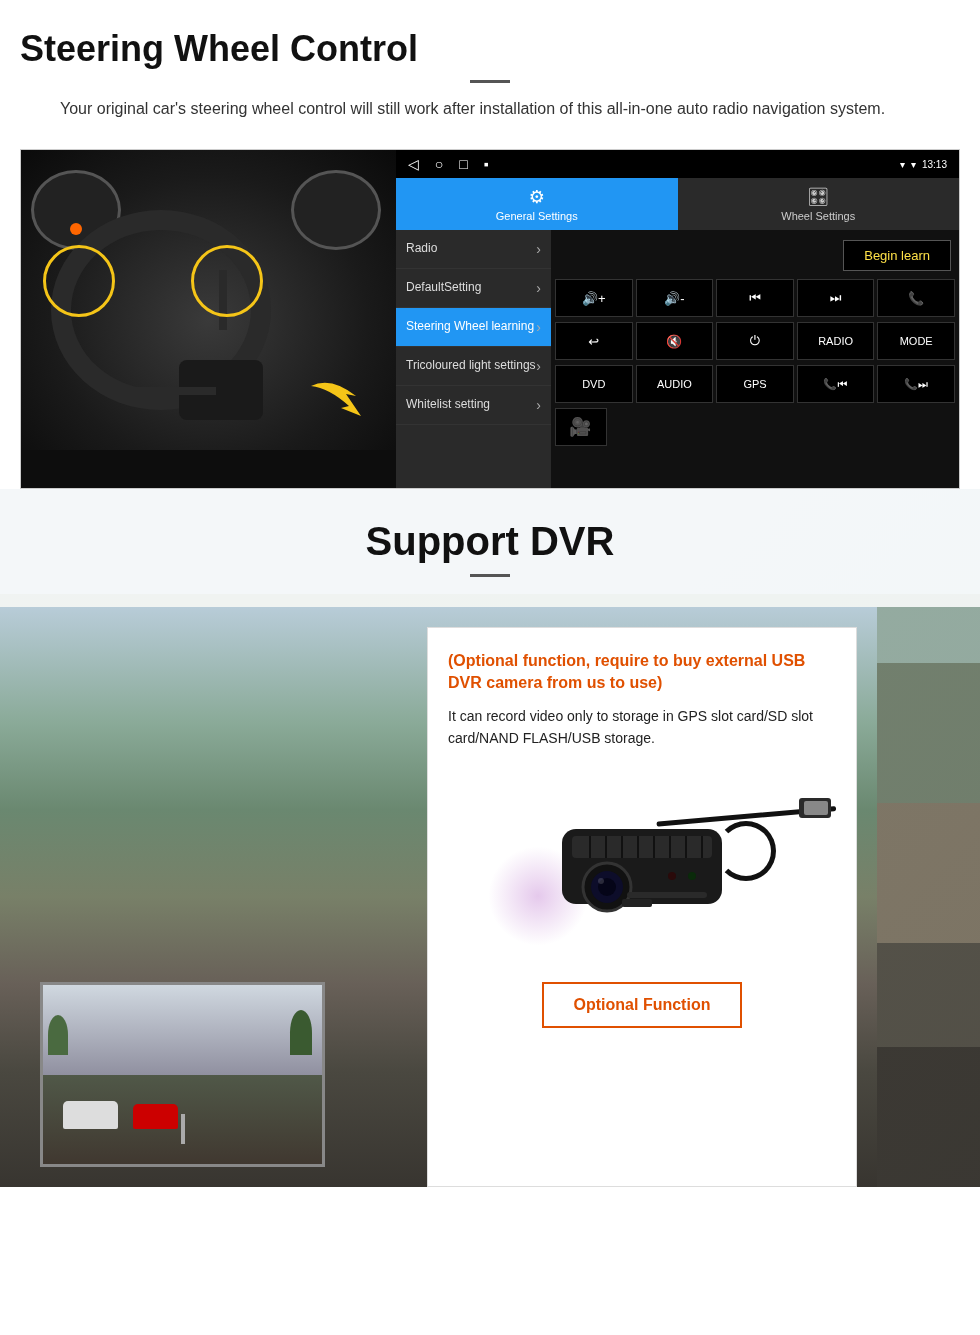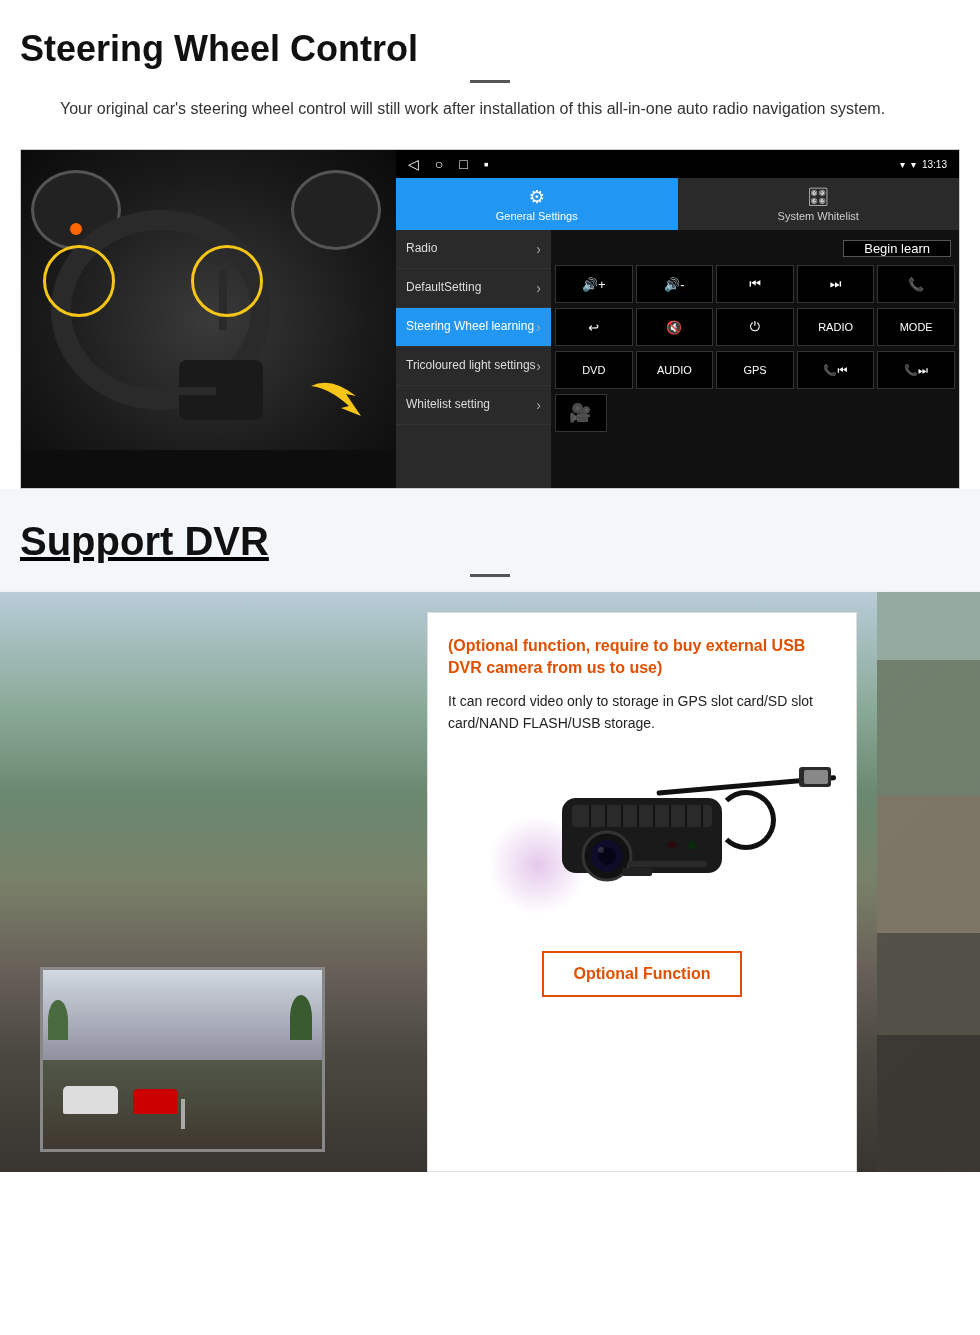--- a/index.html
+++ b/index.html
@@ -504,7 +504,7 @@
         </div>
         <div class="tab-inactive">
           <span class="tab-icon">🎛</span>
-          <span>System Whitelist</span>
+          <span>Wheel Settings</span>
         </div>
       </div>
 

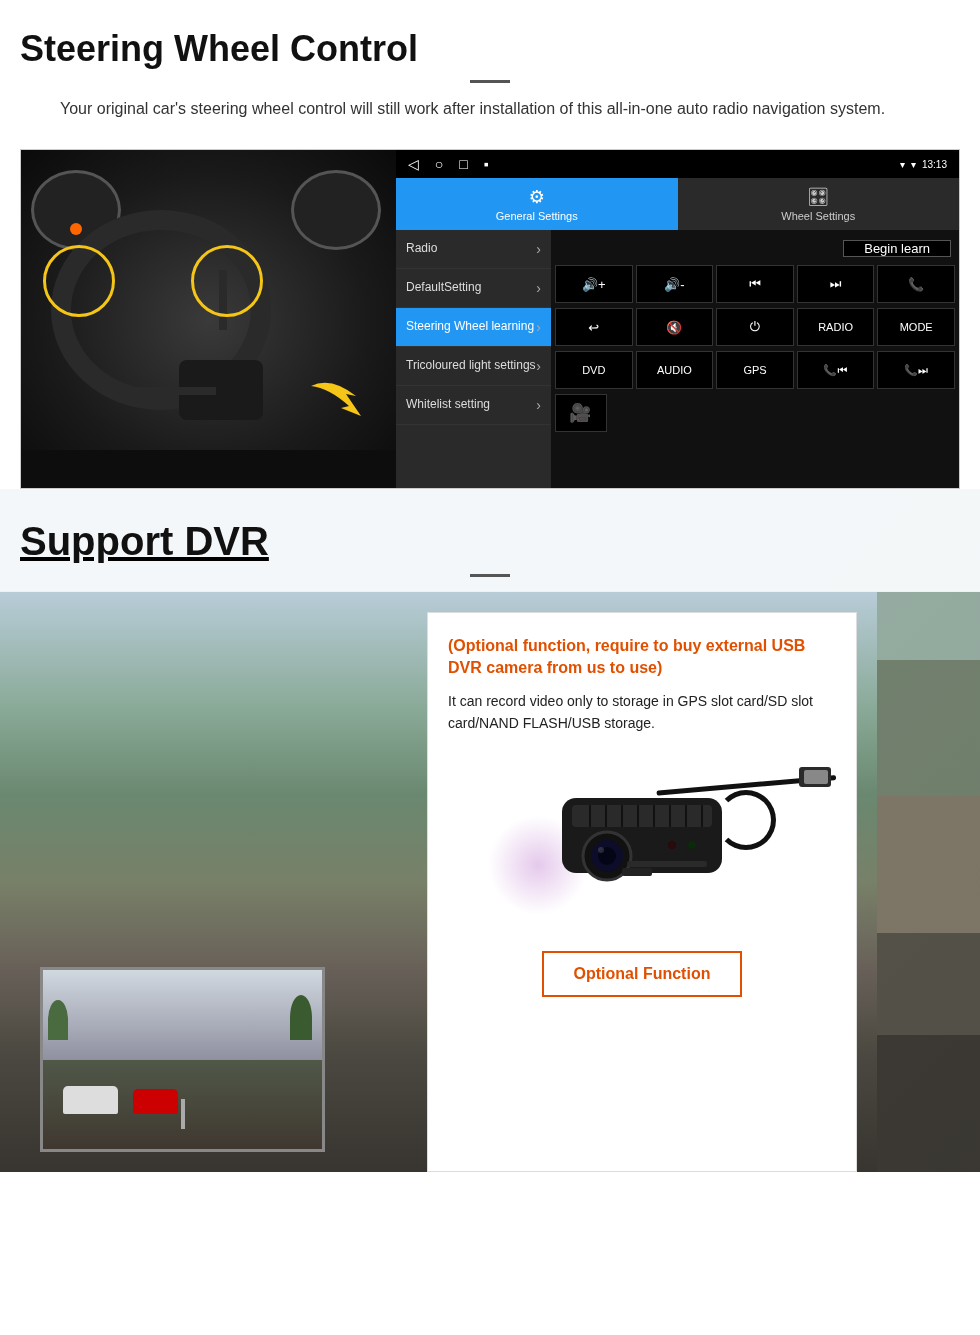--- a/index.html
+++ b/index.html
@@ -150,8 +150,8 @@
     .begin-learn-btn {
       background: #000;
       border: 1px solid #555;
-      color: #ffffff;
-      padding: 0 20px;
+      color: #fde047;
+      padding: 7px 20px;
       font-size: 13px;
       cursor: pointer;
     }

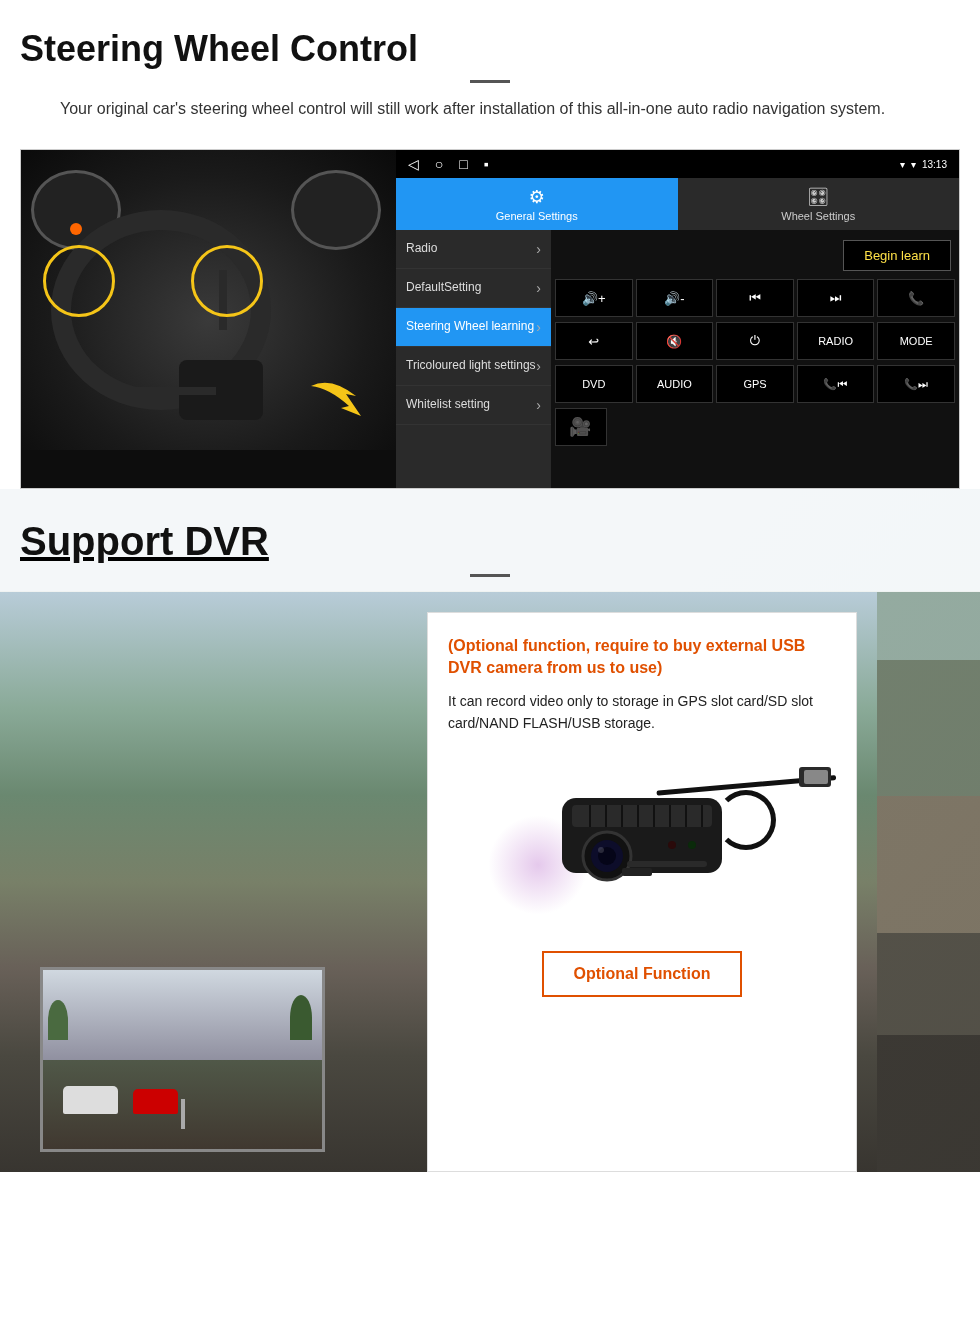--- a/index.html
+++ b/index.html
@@ -211,10 +211,9 @@
     .dvr-title-area {
       position: relative;
       z-index: 2;
-      text-align: left;
-      padding: 30px 20px 15px;
+      text-align: center;
+      padding: 30px 20px 30px;
       background: rgba(255,255,255,0.85);
-      text-decoration: underline;
     }
     .dvr-title {
       font-size: 40px;

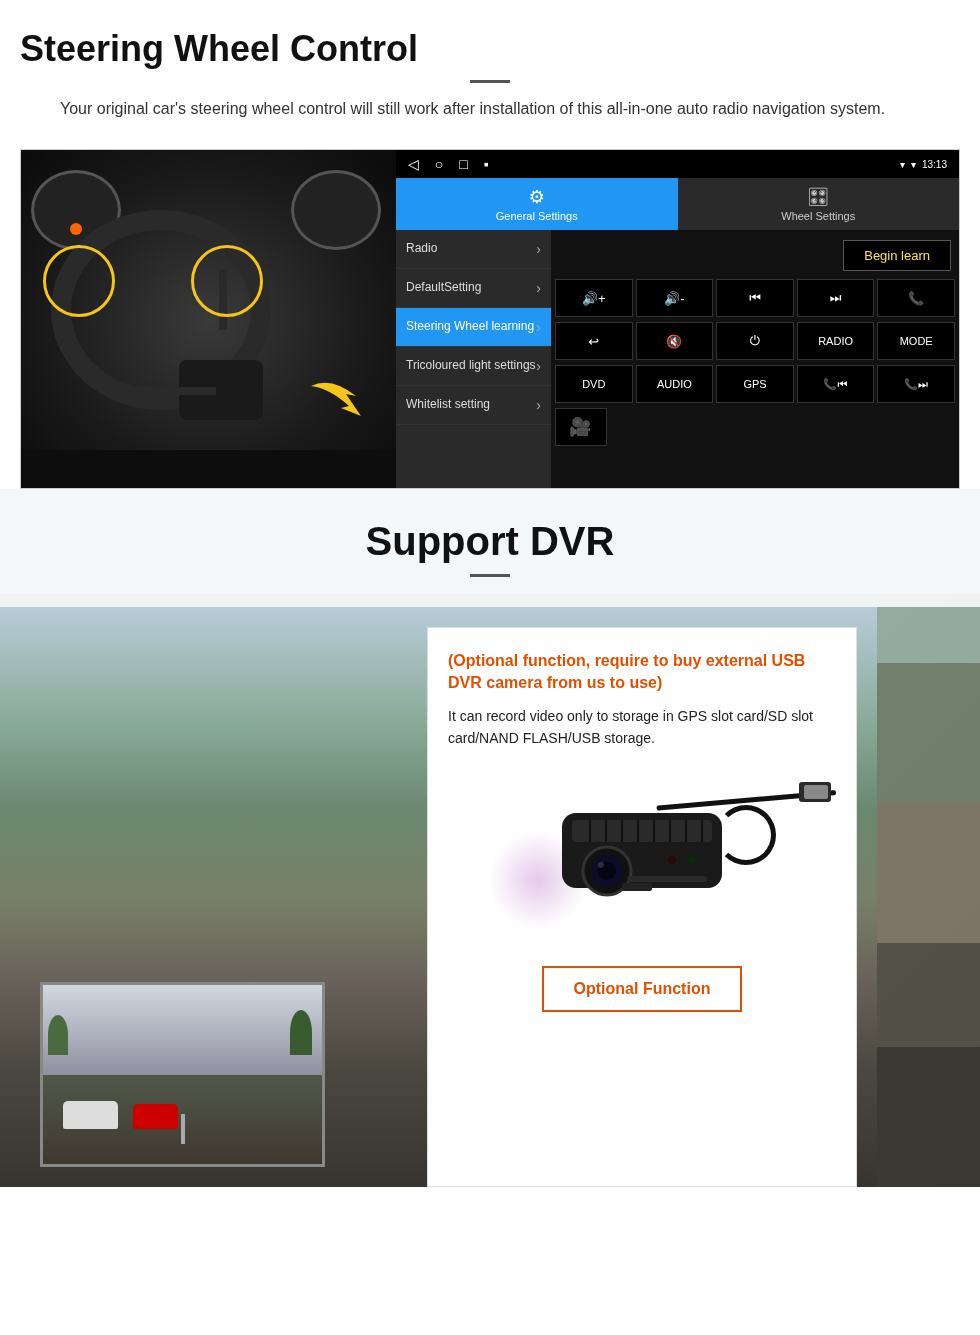--- a/index.html
+++ b/index.html
@@ -297,6 +297,7 @@
       color: #222;
       font-size: 14px;
       line-height: 1.6;
+      margin-bottom: 16px;
     }
     
     .dvr-camera-img {

